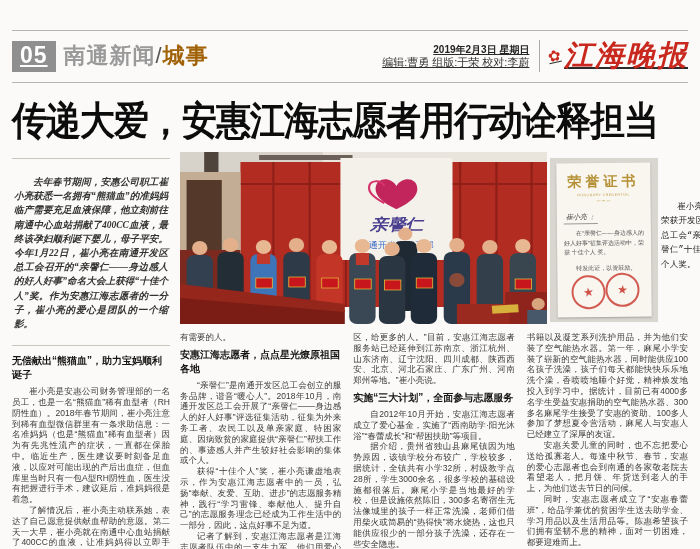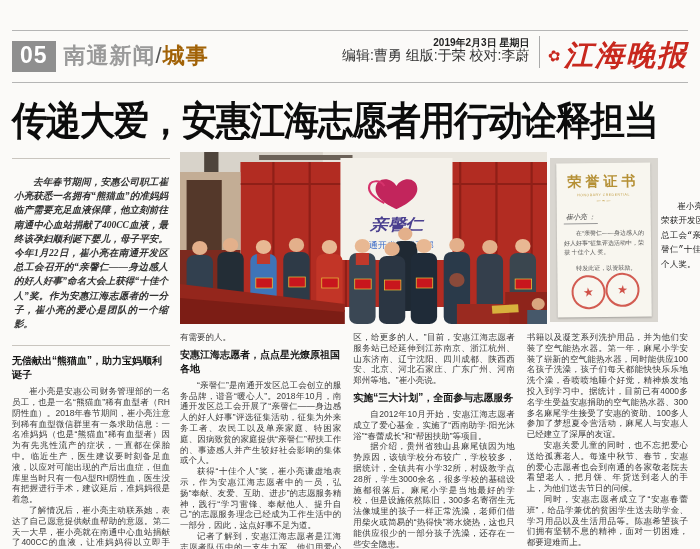--- a/index.html
+++ b/index.html
@@ -10,7 +10,7 @@
   .header{margin-top:30px;border-top:1px solid #b5b5b5;border-bottom:1px solid #b5b5b5;
           display:flex;align-items:center;padding:5px 0 6px;}
   .pagenum{background:#8f8f8f;color:#fff;font-weight:bold;font-size:23px;
-           padding:1px 8px 3px;letter-spacing:1px;}
+           padding:1px 8px 3px;letter-spacing:1px;text-decoration:underline;}
   .section{margin-left:8px;font-size:22px;font-weight:900;color:#9a9a9a;letter-spacing:1px;}
   .section .slash{color:#555;font-weight:400;}
   .section .sub{color:#a16207;}

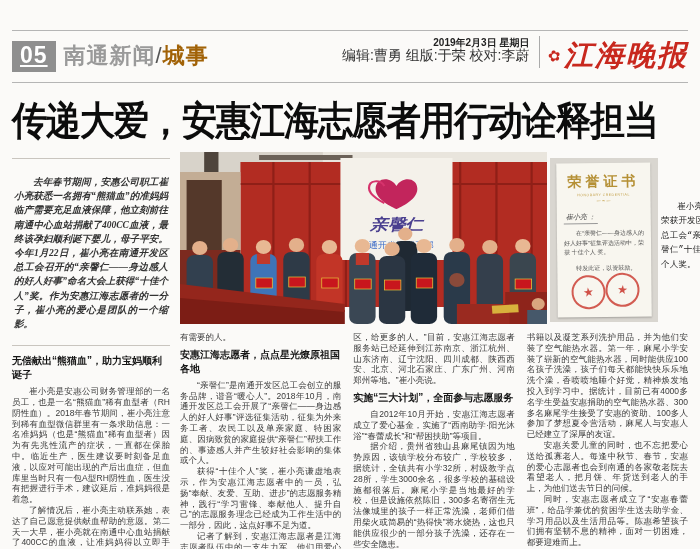--- a/index.html
+++ b/index.html
@@ -14,7 +14,7 @@
   .section{margin-left:8px;font-size:22px;font-weight:900;color:#9a9a9a;letter-spacing:1px;}
   .section .slash{color:#555;font-weight:400;}
   .section .sub{color:#a16207;}
-  .header-right{margin-left:auto;display:flex;}
+  .header-right{margin-left:auto;display:flex;align-items:center;text-decoration:underline;}
   .dates{text-align:right;line-height:13px;padding-right:10px;}
   .date-line{font-size:10px;font-weight:bold;color:#222;}
   .staff-line{font-size:14px;color:#333;}

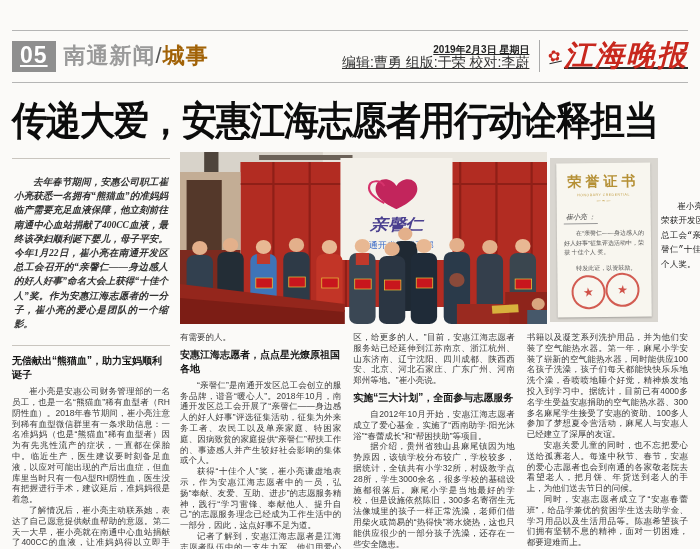--- a/index.html
+++ b/index.html
@@ -17,7 +17,7 @@
   .header-right{margin-left:auto;display:flex;align-items:center;text-decoration:underline;}
   .dates{text-align:right;line-height:13px;padding-right:10px;}
   .date-line{font-size:10px;font-weight:bold;color:#222;}
-  .staff-line{font-size:14px;color:#333;}
+  .staff-line{font-size:11px;color:#333;}
   .vline{width:1px;height:32px;background:#aaa;}
   .masthead{display:flex;align-items:center;padding-left:8px;color:#c8281e;}
   .bird{font-size:15px;margin-right:3px;transform:rotate(-12deg);}

